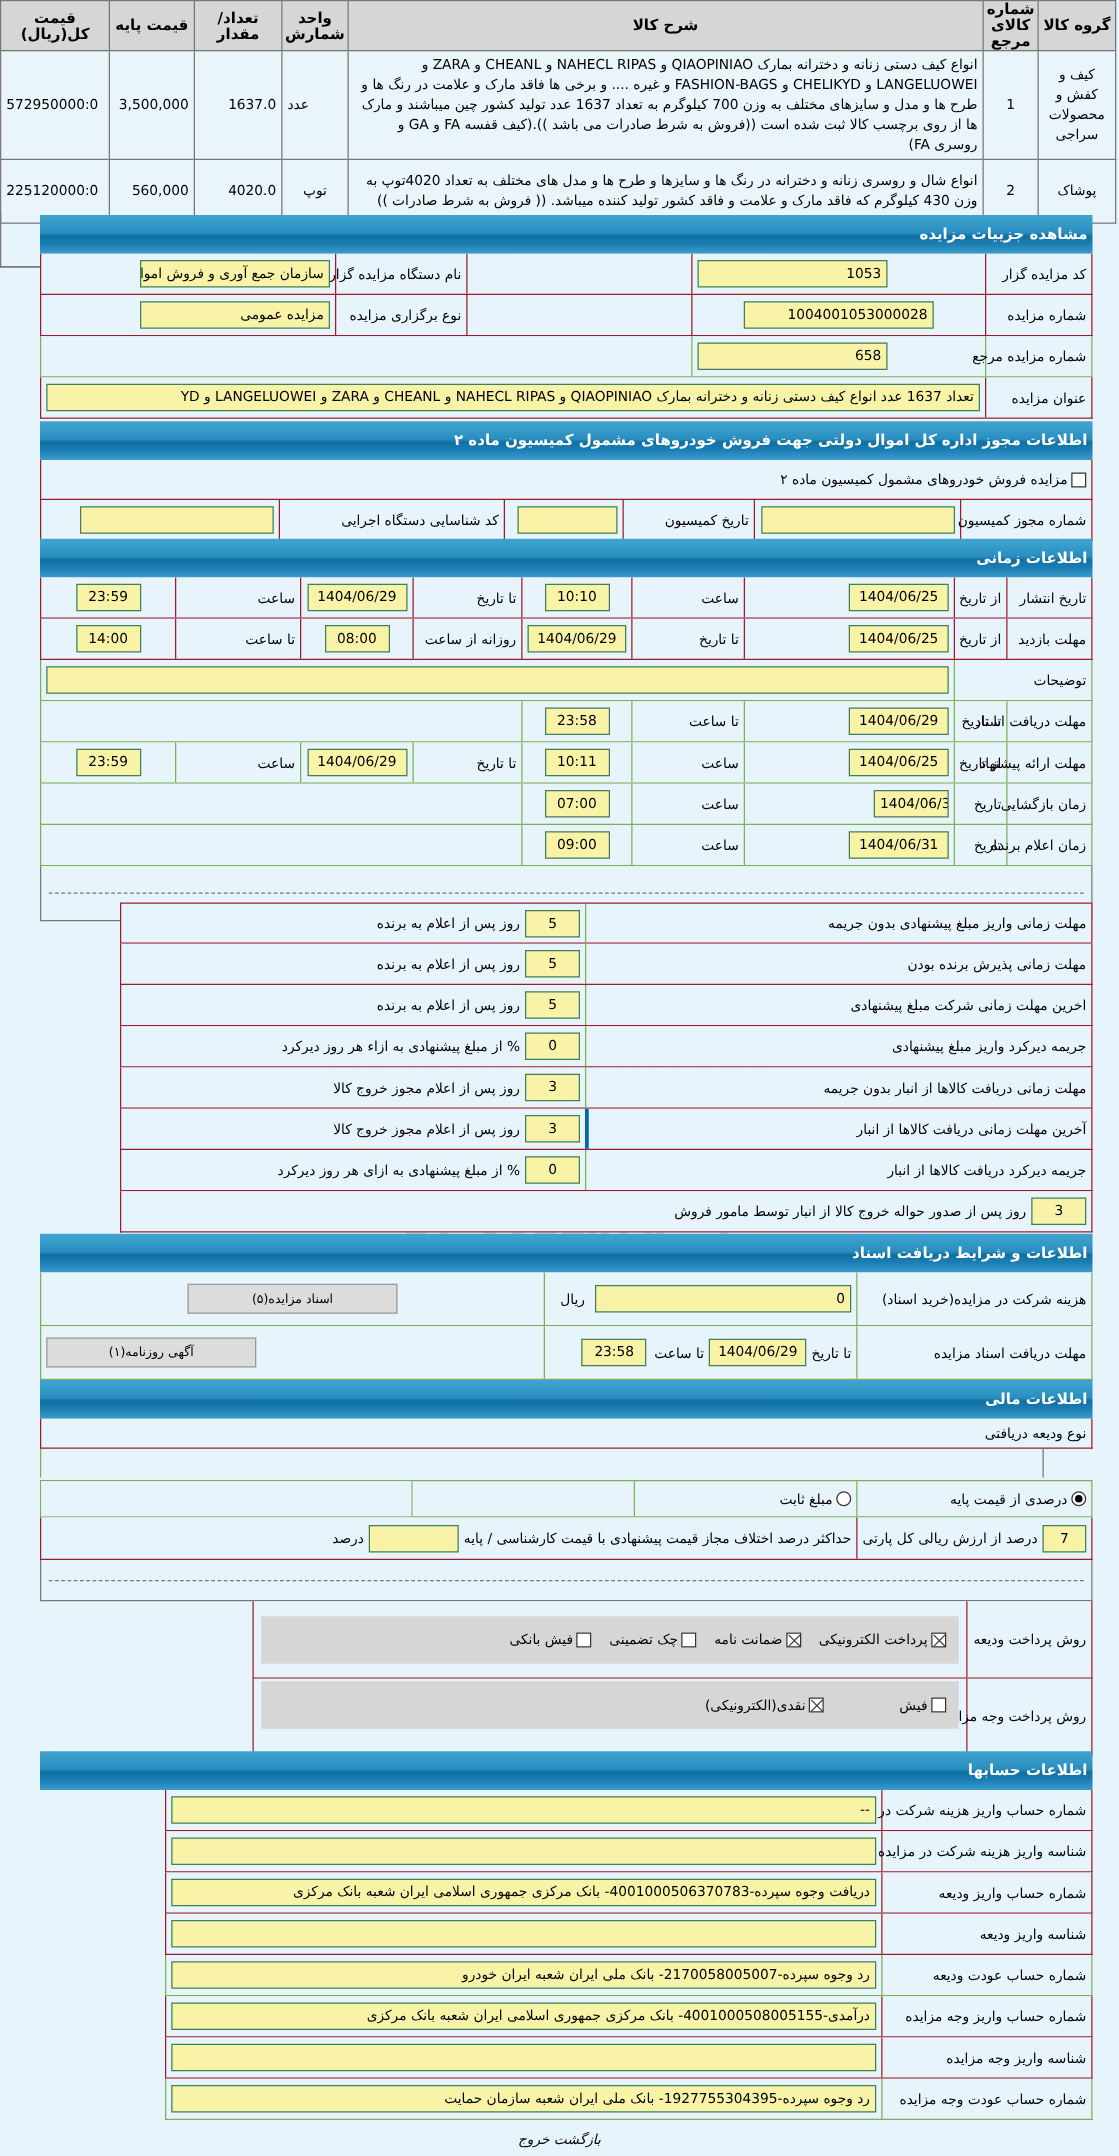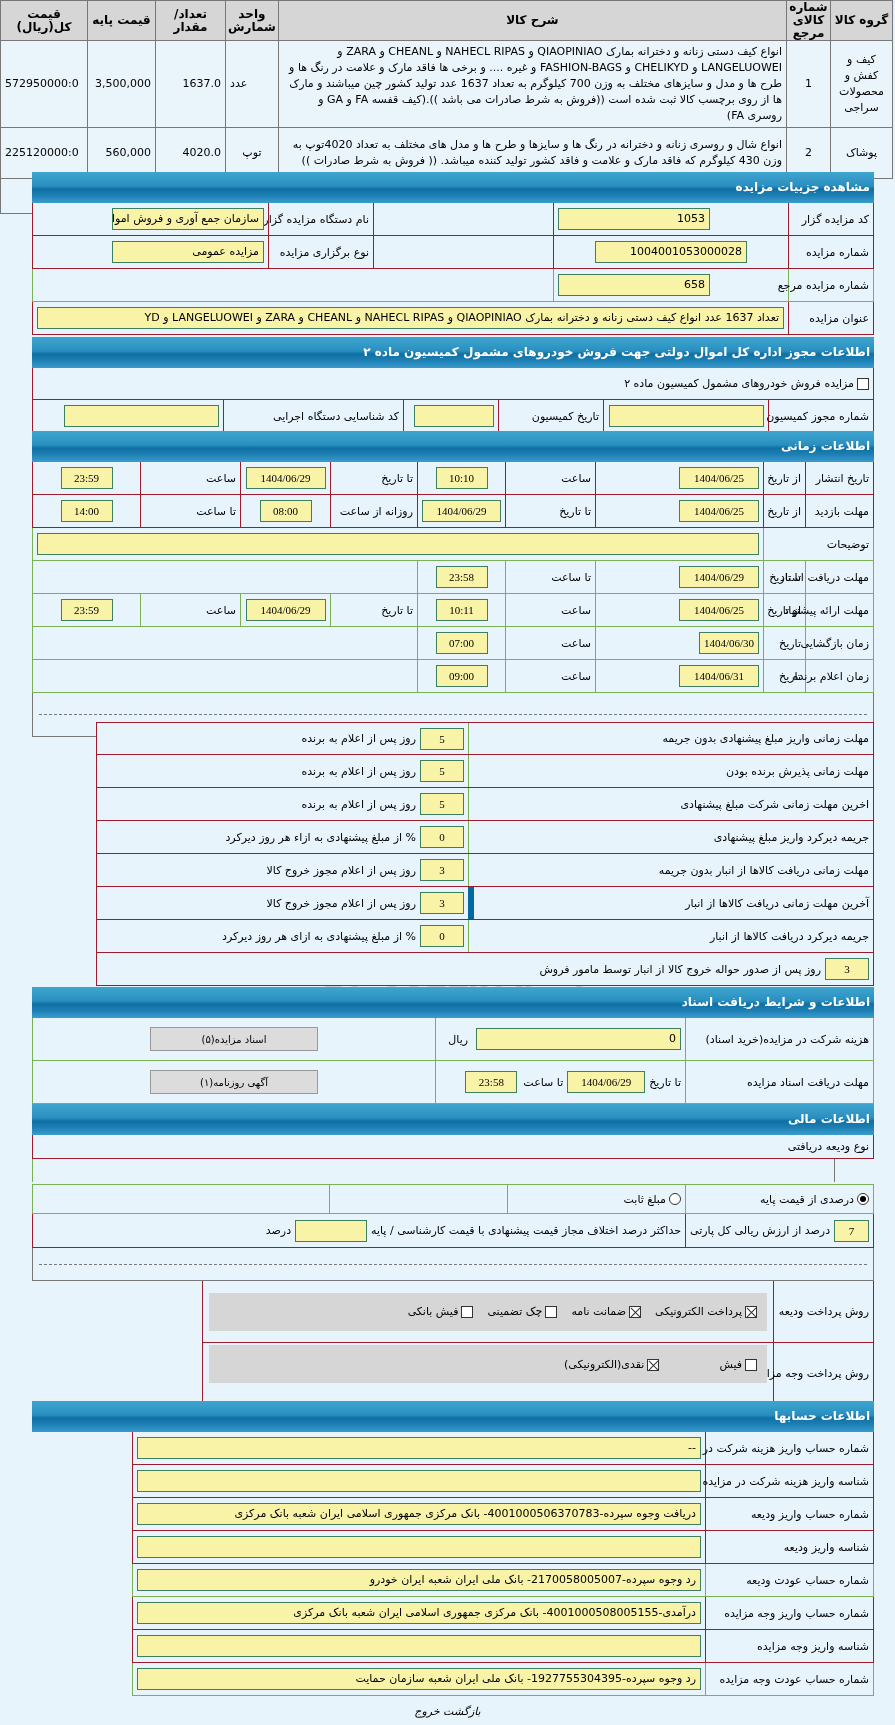--- a/index.html
+++ b/index.html
@@ -47,7 +47,7 @@
     padding: 0 4px; line-height: 20px; font-size: 11px; white-space: nowrap; overflow: hidden;
   }
   .inp.ltrnum { direction: ltr; text-align: right; }
-  .inp.center { text-align: center; direction: ltr; font-family: Liberation Serif, serif; }
+  .inp.center { text-align: center; direction: ltr; }
   .btn-grey {
     background: #dcdcdc; border: 1px solid #999; height: 24px; width: 168px;
     display: flex; align-items: center; justify-content: center; font-size: 10px; cursor: pointer;

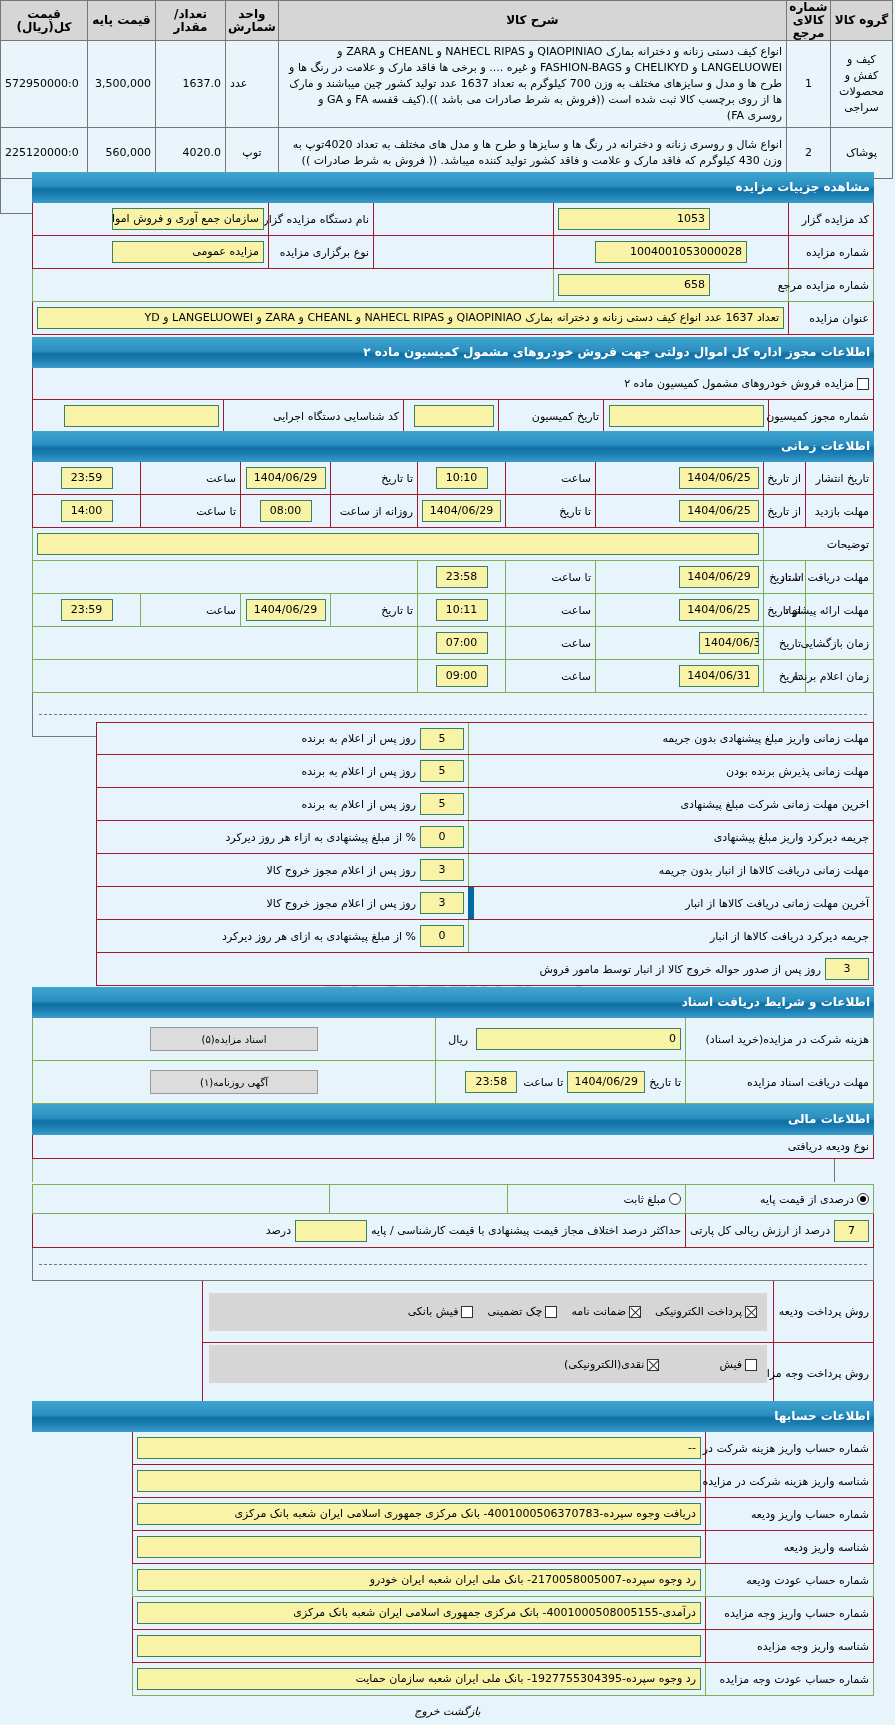--- a/index.html
+++ b/index.html
@@ -408,7 +408,7 @@
       </div>
     </div>
   <div class="row red" style="height:33px">
-      <div class="cell" style="width:405px;border-left:6px solid #0369a1">
+      <div class="cell" style="width:405px;border-left:3px solid #0369a1">
         <span class="lbl">آخرین مهلت زمانی دریافت کالاها از انبار</span>
       </div>
       <div class="cell" style="flex:1">

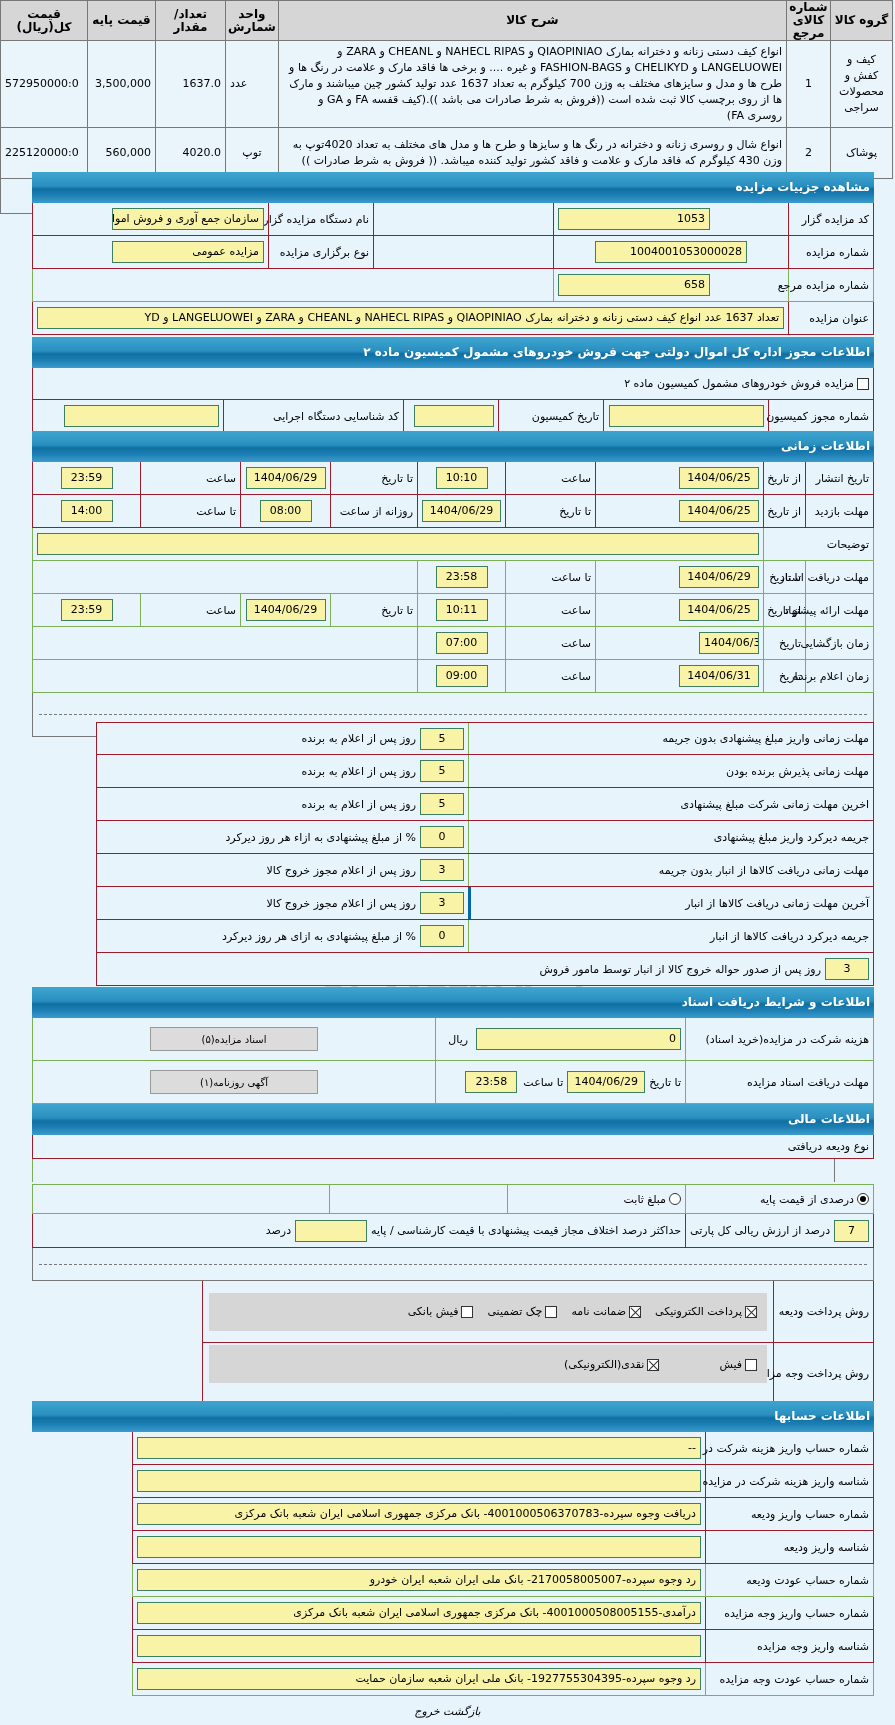--- a/index.html
+++ b/index.html
@@ -457,7 +457,7 @@
       <span class="lbl">تا ساعت</span>
       <div class="inp center" style="width:52px;margin-right:6px">23:58</div>
     </div>
-    <div class="cell" style="flex:1;justify-content:center">
+    <div class="cell" style="flex:1;justify-content:flex-end">
       <div class="btn-grey">آگهی روزنامه(۱)</div>
     </div>
   </div>

